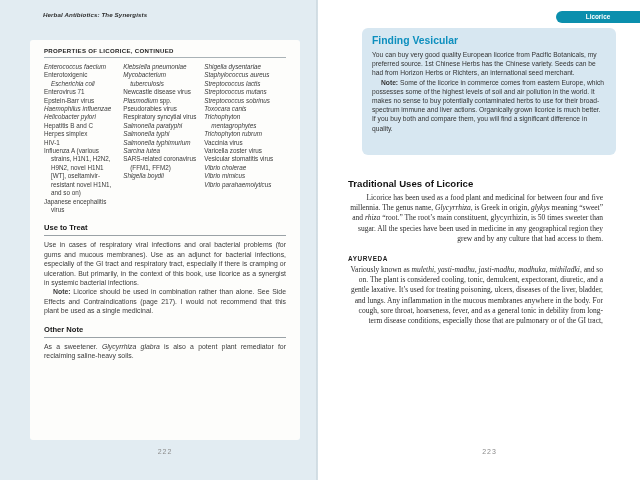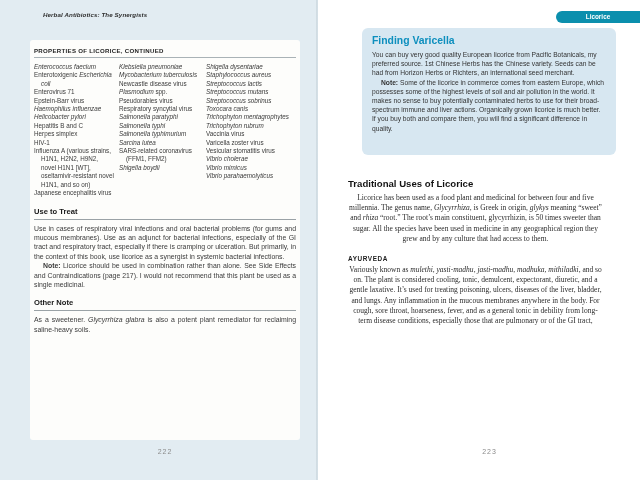--- a/index.html
+++ b/index.html
@@ -129,7 +129,7 @@
   <div class="chapter-tab">Licorice</div>
 
   <div class="finding-box">
-    <div class="finding-title">Finding Varicella</div>
+    <div class="finding-title">Finding Vesicular</div>
     <div class="finding-body">
         <p class="para"><span>You can buy very good quality European licorice from Pacific Botanicals, my preferred source. 1st Chinese Herbs has the Chinese variety. Seeds can be had from Horizon Herbs or Richters, an international seed merchant.</span></p>
         <p class="para indent"><span class="b">Note:</span><span> Some of the licorice in commerce comes from eastern Europe, which possesses some of the highest levels of soil and air pollution in the world. It makes no sense to buy potentially contaminated herbs to use for their broad-spectrum immune and liver actions. Organically grown licorice is much better. If you buy both and compare them, you will find a significant difference in quality.</span></p>

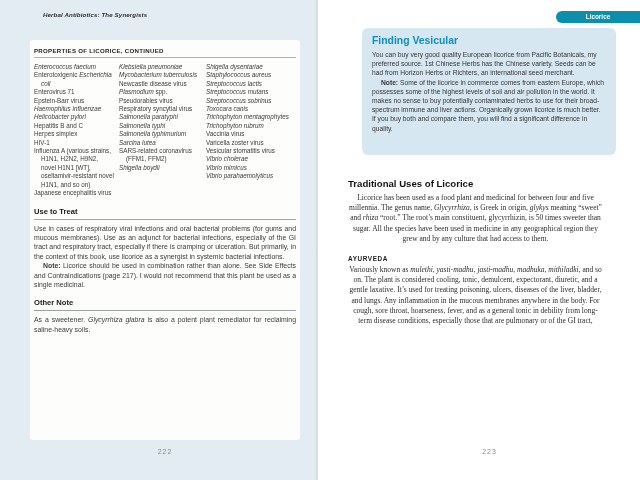--- a/index.html
+++ b/index.html
@@ -42,7 +42,7 @@
   .trad{position:absolute;left:348px;top:178px;width:255px;}
   .trad-title{font-size:9.6px;font-weight:bold;color:#141414;margin:0 0 4px 0;}
   .serif-body .para{margin:0;font-family:"Liberation Serif",serif;font-size:7.5px;
-                    line-height:10.2px;color:#2b2b2b;text-align:center;hyphens:auto;-webkit-hyphens:auto;}
+                    line-height:10.2px;color:#2b2b2b;text-align:right;hyphens:auto;-webkit-hyphens:auto;}
   .ayurveda-head{font-size:6.4px;font-weight:bold;color:#1c1c1c;letter-spacing:.6px;
                  margin:11px 0 3px 0;}
   .folio-right{left:362px;width:255px;top:448px;text-align:center;}

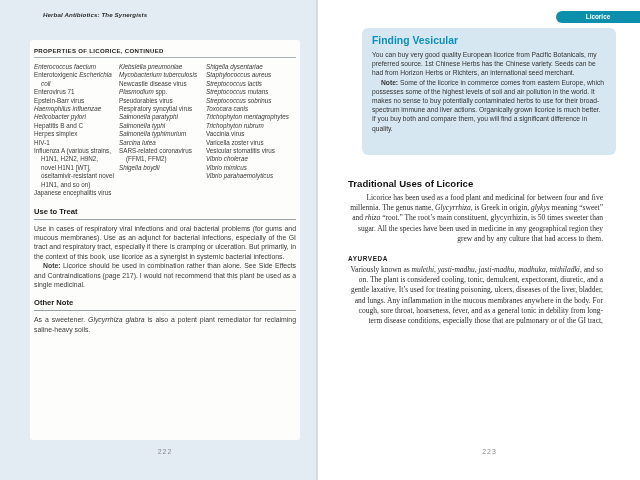--- a/index.html
+++ b/index.html
@@ -12,7 +12,7 @@
   .running-head{position:absolute;left:43px;top:11px;font-size:6.2px;font-weight:bold;
                 font-style:italic;color:#2e2e2e;letter-spacing:.1px;}
   .props-box{position:absolute;left:30px;top:40px;width:270px;height:400px;background:#fdfdfb;
-             border-radius:3px;box-sizing:border-box;padding:7px 4px;}
+             border-radius:3px;box-sizing:border-box;padding:7px 14px;}
   .props-title{font-size:6.1px;font-weight:bold;color:#222;letter-spacing:.3px;
                padding-bottom:3px;border-bottom:1px solid #a9b2b6;margin-bottom:5px;}
   .cols{display:flex;gap:5px;}

